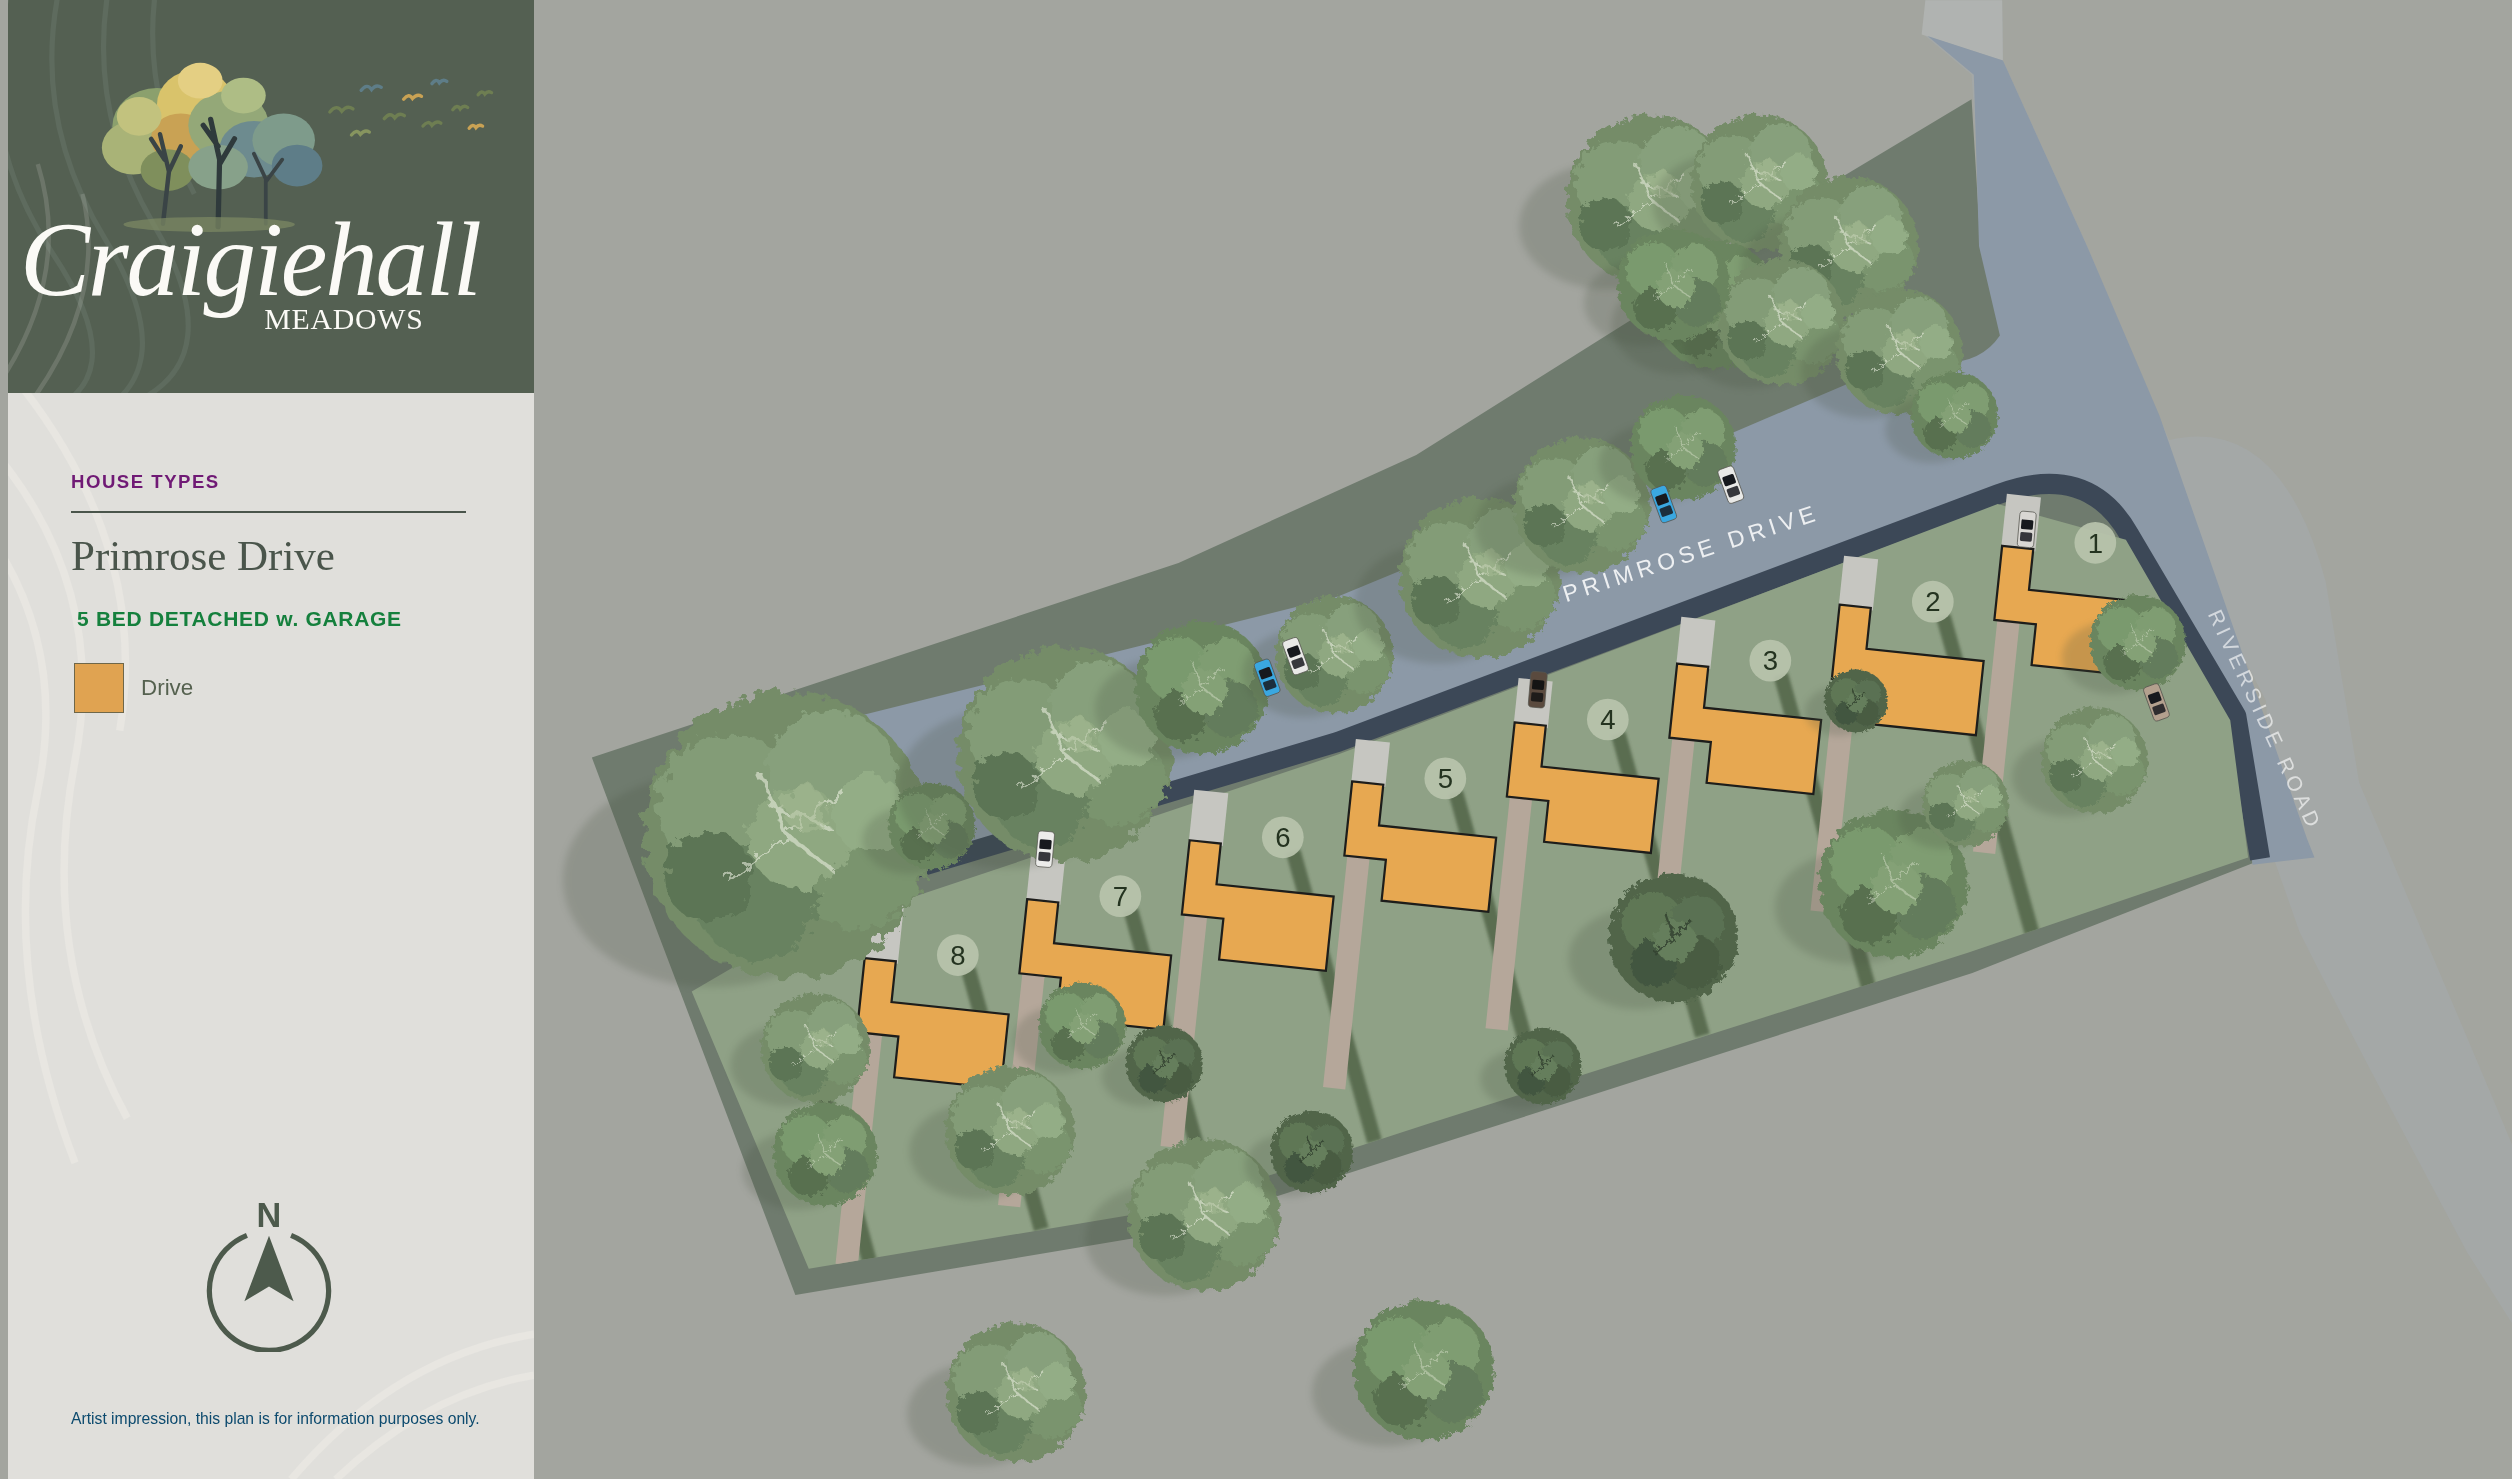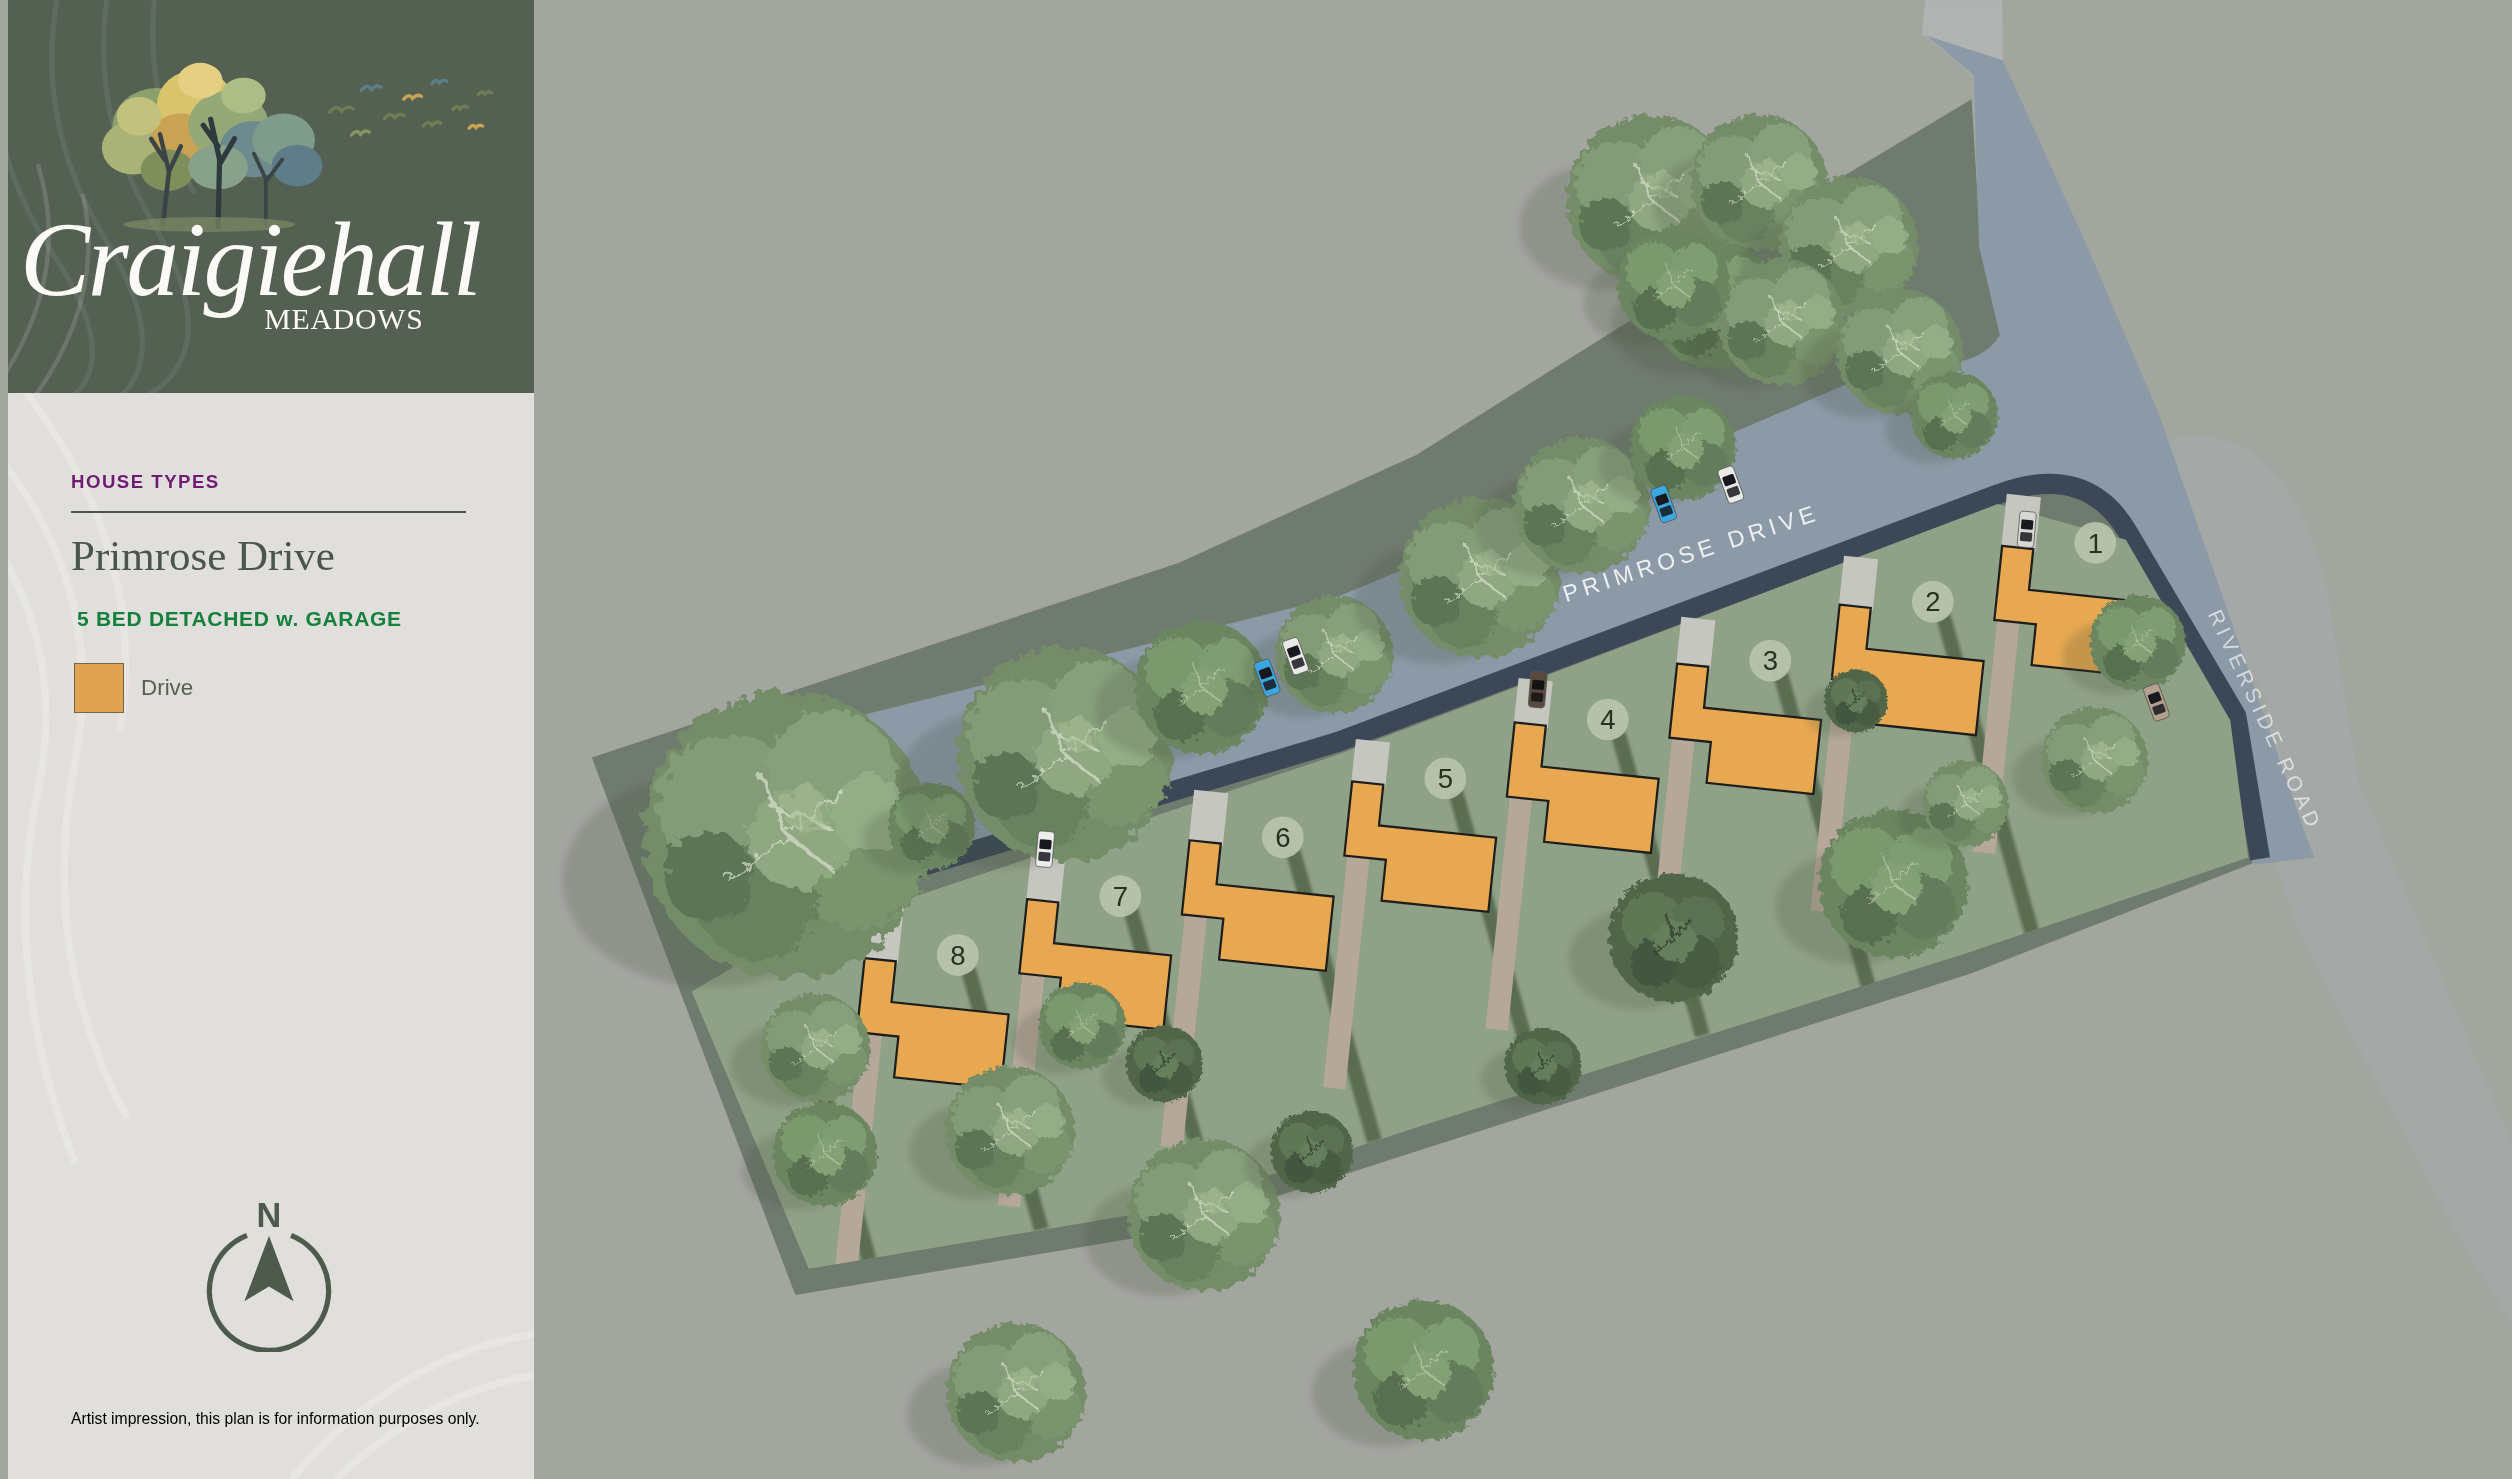--- a/index.html
+++ b/index.html
@@ -472,7 +472,7 @@
     <path d="M110,64 L143,152 L110,132 L77,152 Z" fill="#4d5a4c"></path>
   </svg>
 
-  <div style="position:absolute;left:63px;top:1410px;font:15.7px 'Liberation Sans',sans-serif;color:#000000">Artist impression, this plan is for information purposes only.</div>
+  <div style="position:absolute;left:63px;top:1410px;font:15.7px 'Liberation Sans',sans-serif;color:#0c4a6e">Artist impression, this plan is for information purposes only.</div>
 </div>
 
 

